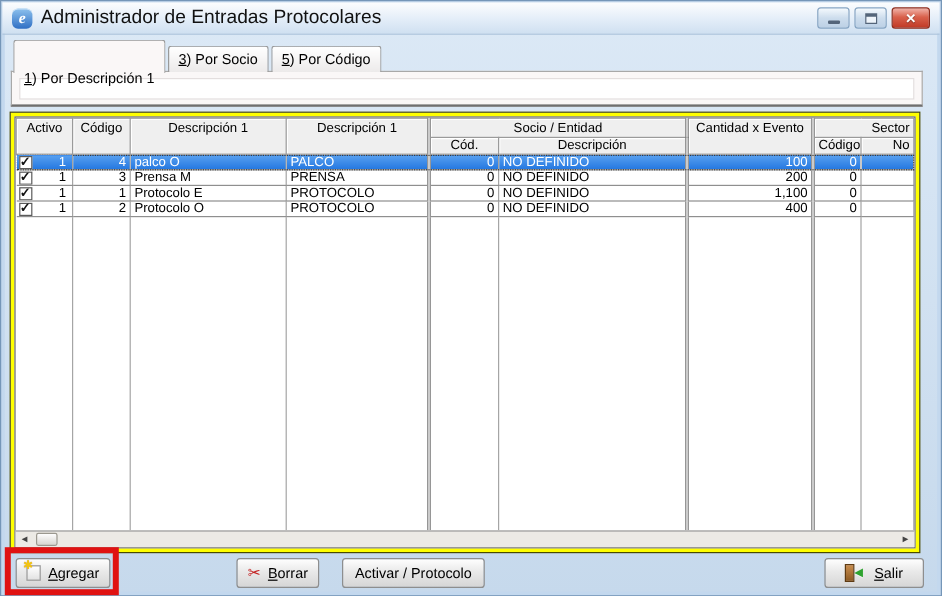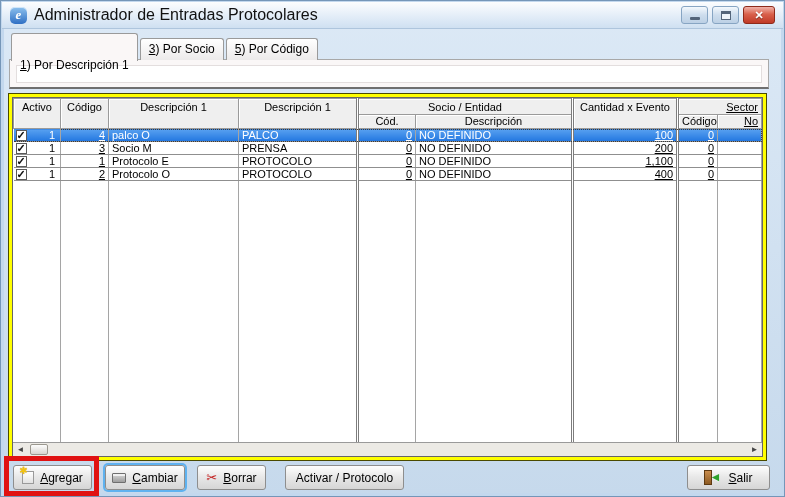--- a/index.html
+++ b/index.html
@@ -61,7 +61,7 @@
                height: 13px; padding: 0 3px; white-space: nowrap; overflow: hidden;
                font-size: 11px; line-height: 12px; }
   .dbgrid .gb { border-left: 3px double #7d7d7d; }
-  .dbgrid td.num, .dbgrid th.right { text-align: right; text-decoration: underline; }
+  .dbgrid td.num, .dbgrid th.right { text-align: right; }
   .dbgrid th.center { text-align: center; }
   .dbgrid tr.row.sel td { background: linear-gradient(#58a0f0, #2276e0); color: #fff; }
   .dbgrid tr.row.sel { outline: 1px dotted #3a3a3a; outline-offset: -1px; }

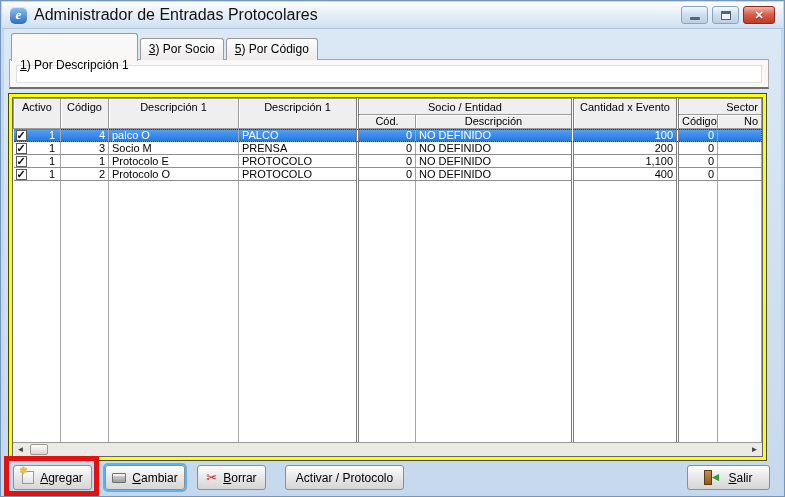--- a/index.html
+++ b/index.html
@@ -199,7 +199,7 @@
                   </span>
               <span>1</span></td>
             <td class="num">3</td>
-            <td>Socio M</td>
+            <td>Prensa M</td>
             <td>PRENSA</td>
             <td class="num gb">0</td>
             <td>NO DEFINIDO</td>

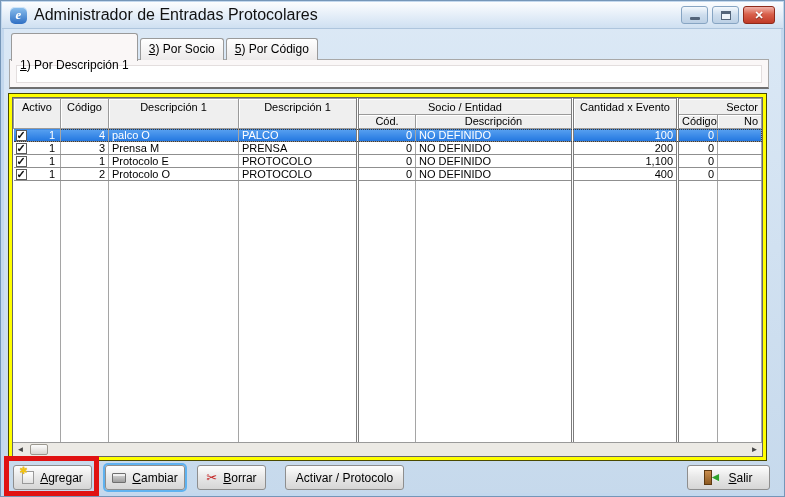--- a/index.html
+++ b/index.html
@@ -270,10 +270,6 @@
       </span>
     <span><u>A</u>gregar</span>
   </div>
-  <div class="btn focus" id="btn-cambiar">
-    <span class="ic-tray"></span>
-    <span><u>C</u>ambiar</span>
-  </div>
   <div class="btn" id="btn-borrar">
     <span class="ic-scissors">✂</span>
     <span><u>B</u>orrar</span>

